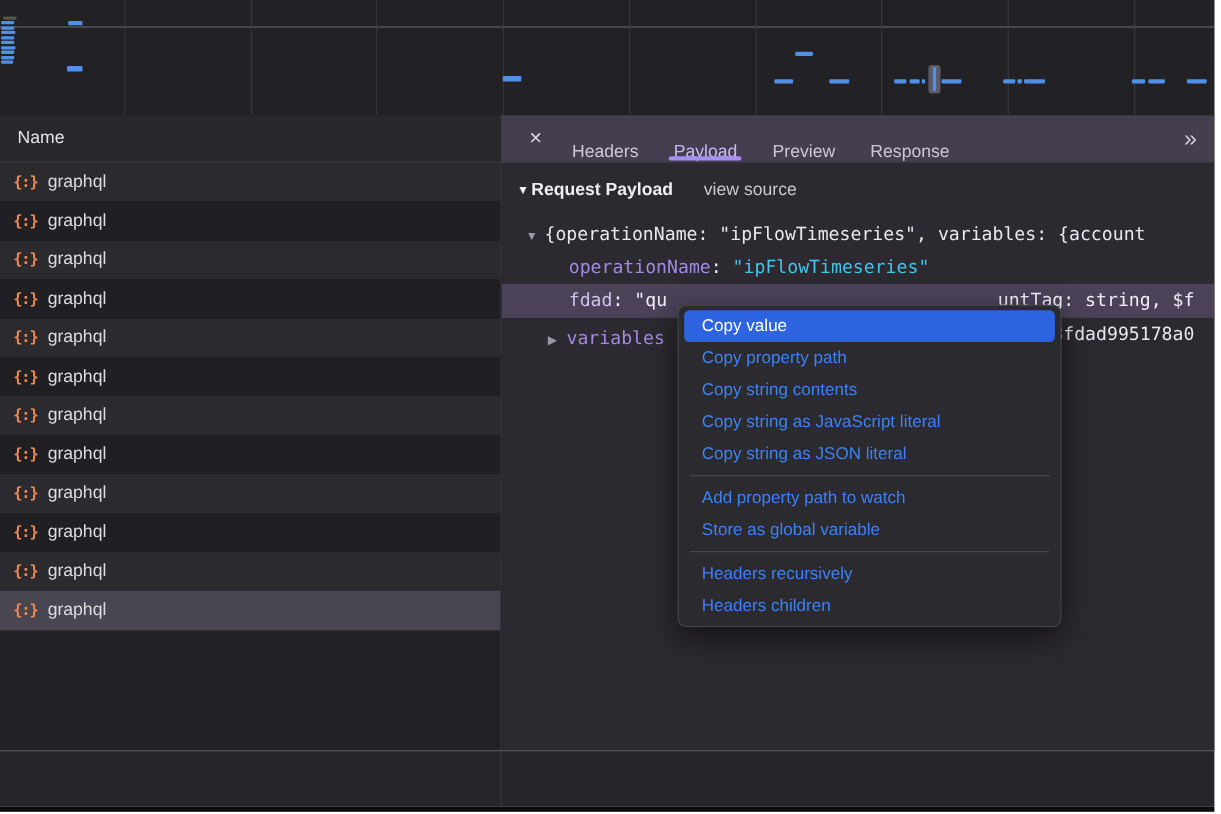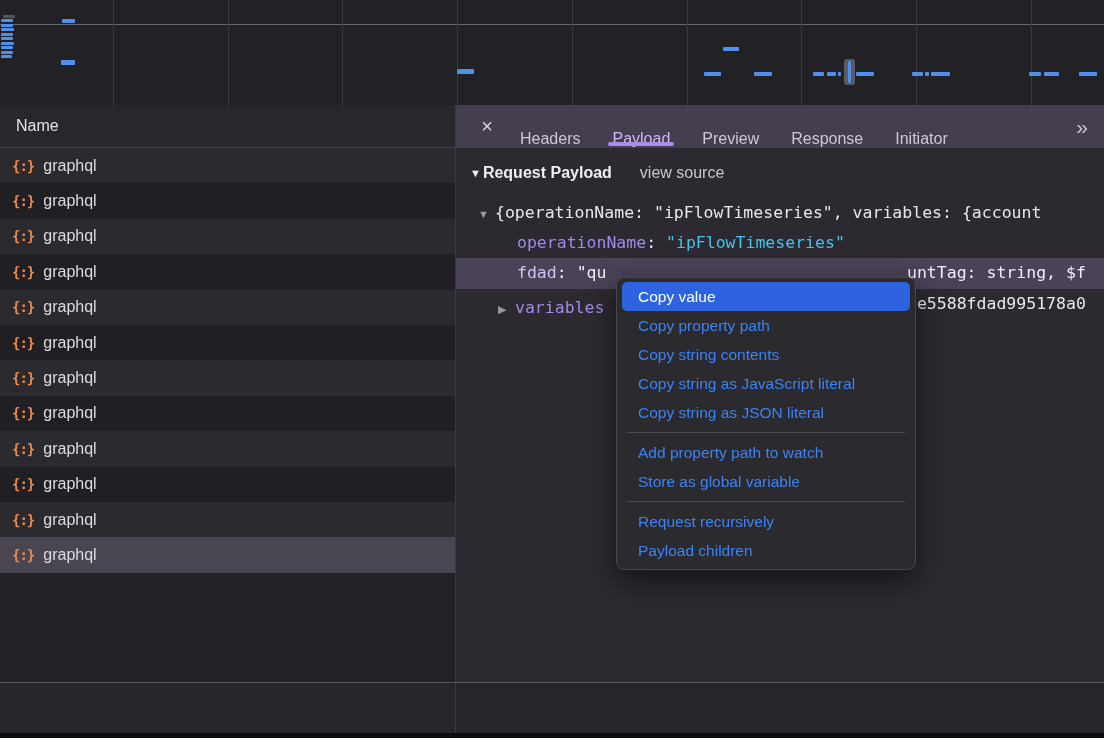--- a/index.html
+++ b/index.html
@@ -178,7 +178,6 @@
           <div class="tab active">Payload</div>
           <div class="tab">Preview</div>
           <div class="tab">Response</div>
-          <div class="tab">Initiator</div>
         </div>
       <div class="tab-overflow">»</div>
     </div>

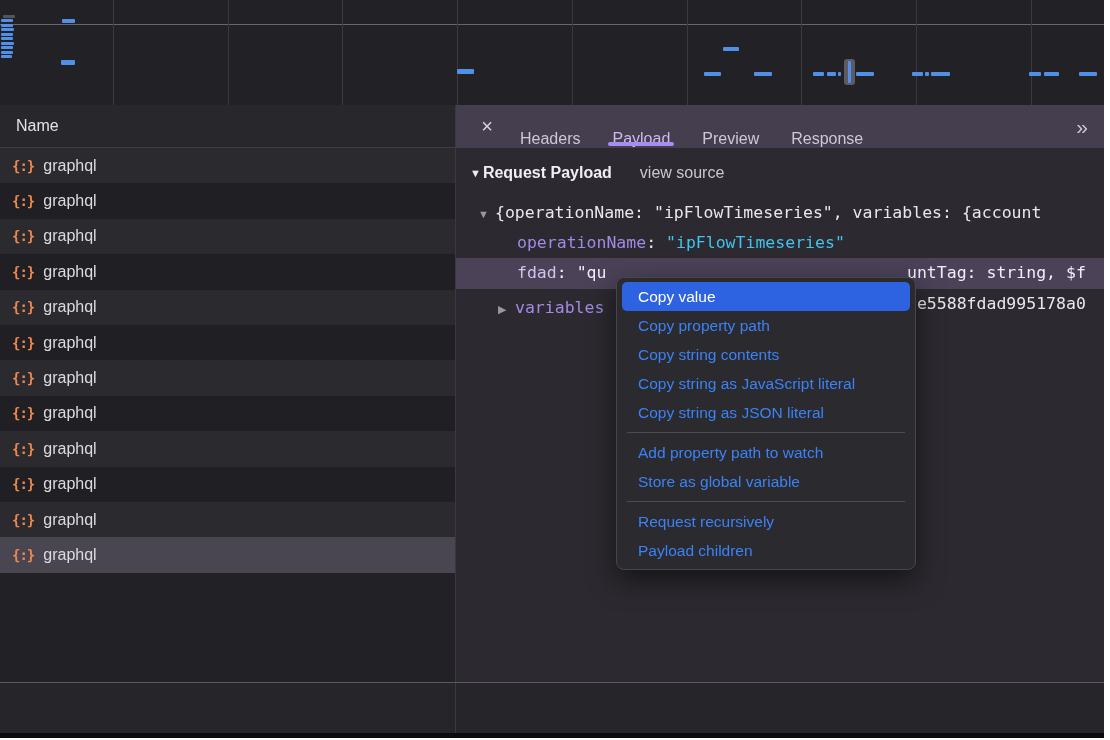--- a/index.html
+++ b/index.html
@@ -60,7 +60,7 @@
   .black-bar{position:absolute;left:0;top:733px;width:1104px;height:5px;background:#0c0c0f;}
 
   
-  .ctx-menu{position:absolute;left:616px;top:277px;width:300px;box-sizing:border-box;
+  .ctx-menu{position:absolute;left:616px;top:277px;width:349px;box-sizing:border-box;
     background:#2b2a2e;border:1px solid #47464b;border-radius:8px;
     box-shadow:0 10px 28px rgba(0,0,0,0.55);padding:4px 0;z-index:50;}
   .ctx-item{height:29px;line-height:29px;margin:0 5px;padding-left:16px;border-radius:5px;

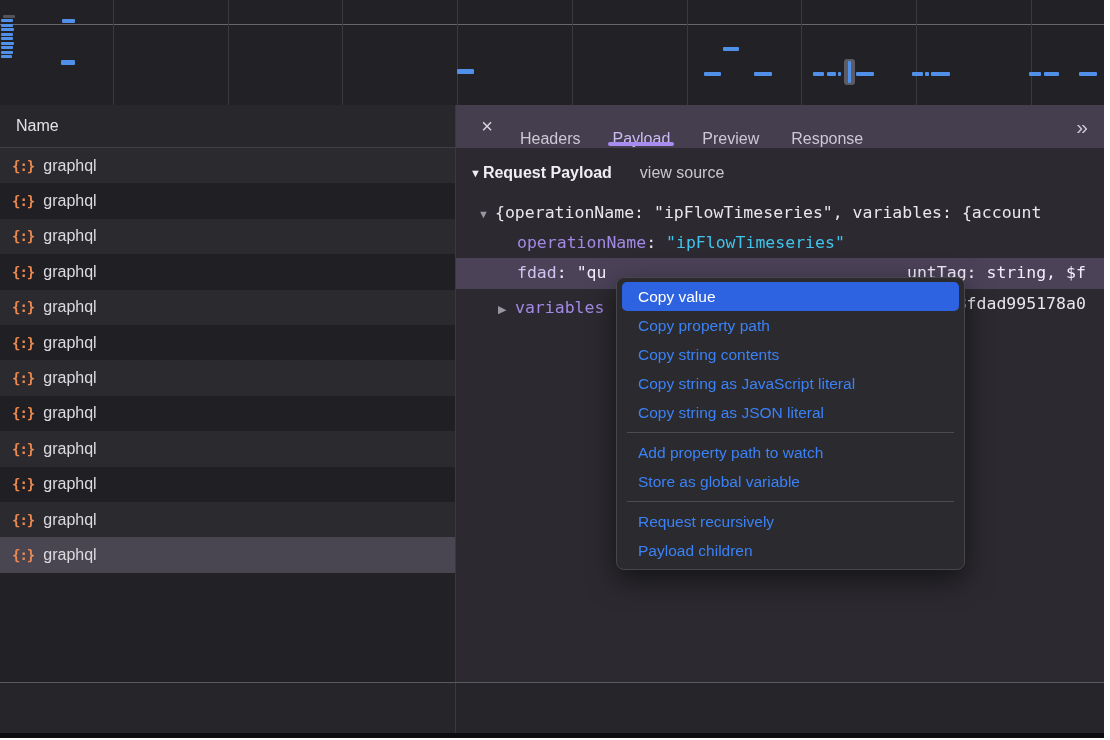--- a/index.html
+++ b/index.html
@@ -226,7 +226,7 @@
     <div class="ctx-item">Add property path to watch</div>
     <div class="ctx-item">Store as global variable</div>
     <div class="ctx-sep"></div>
-    <div class="ctx-item">Request recursively</div>
+    <div class="ctx-item">Headers recursively</div>
     <div class="ctx-item">Payload children</div>
   </div>
 

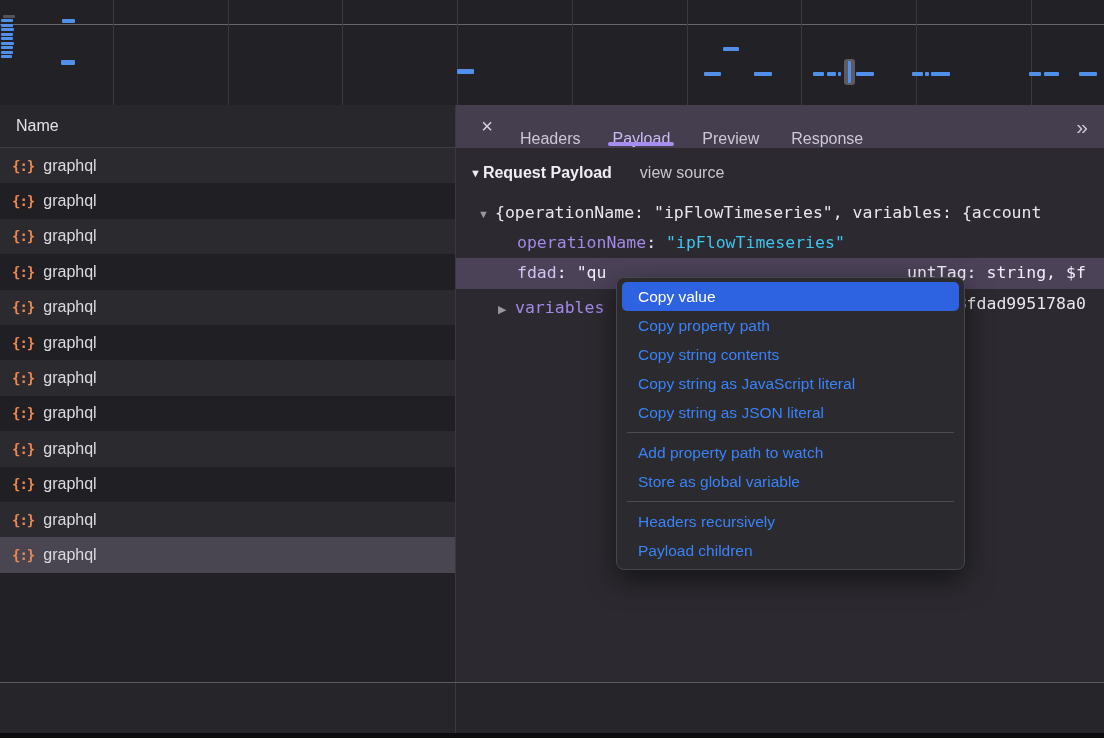--- a/index.html
+++ b/index.html
@@ -227,7 +227,7 @@
     <div class="ctx-item">Store as global variable</div>
     <div class="ctx-sep"></div>
     <div class="ctx-item">Headers recursively</div>
-    <div class="ctx-item">Payload children</div>
+    <div class="ctx-item">Headers children</div>
   </div>
 
 </body></html>

